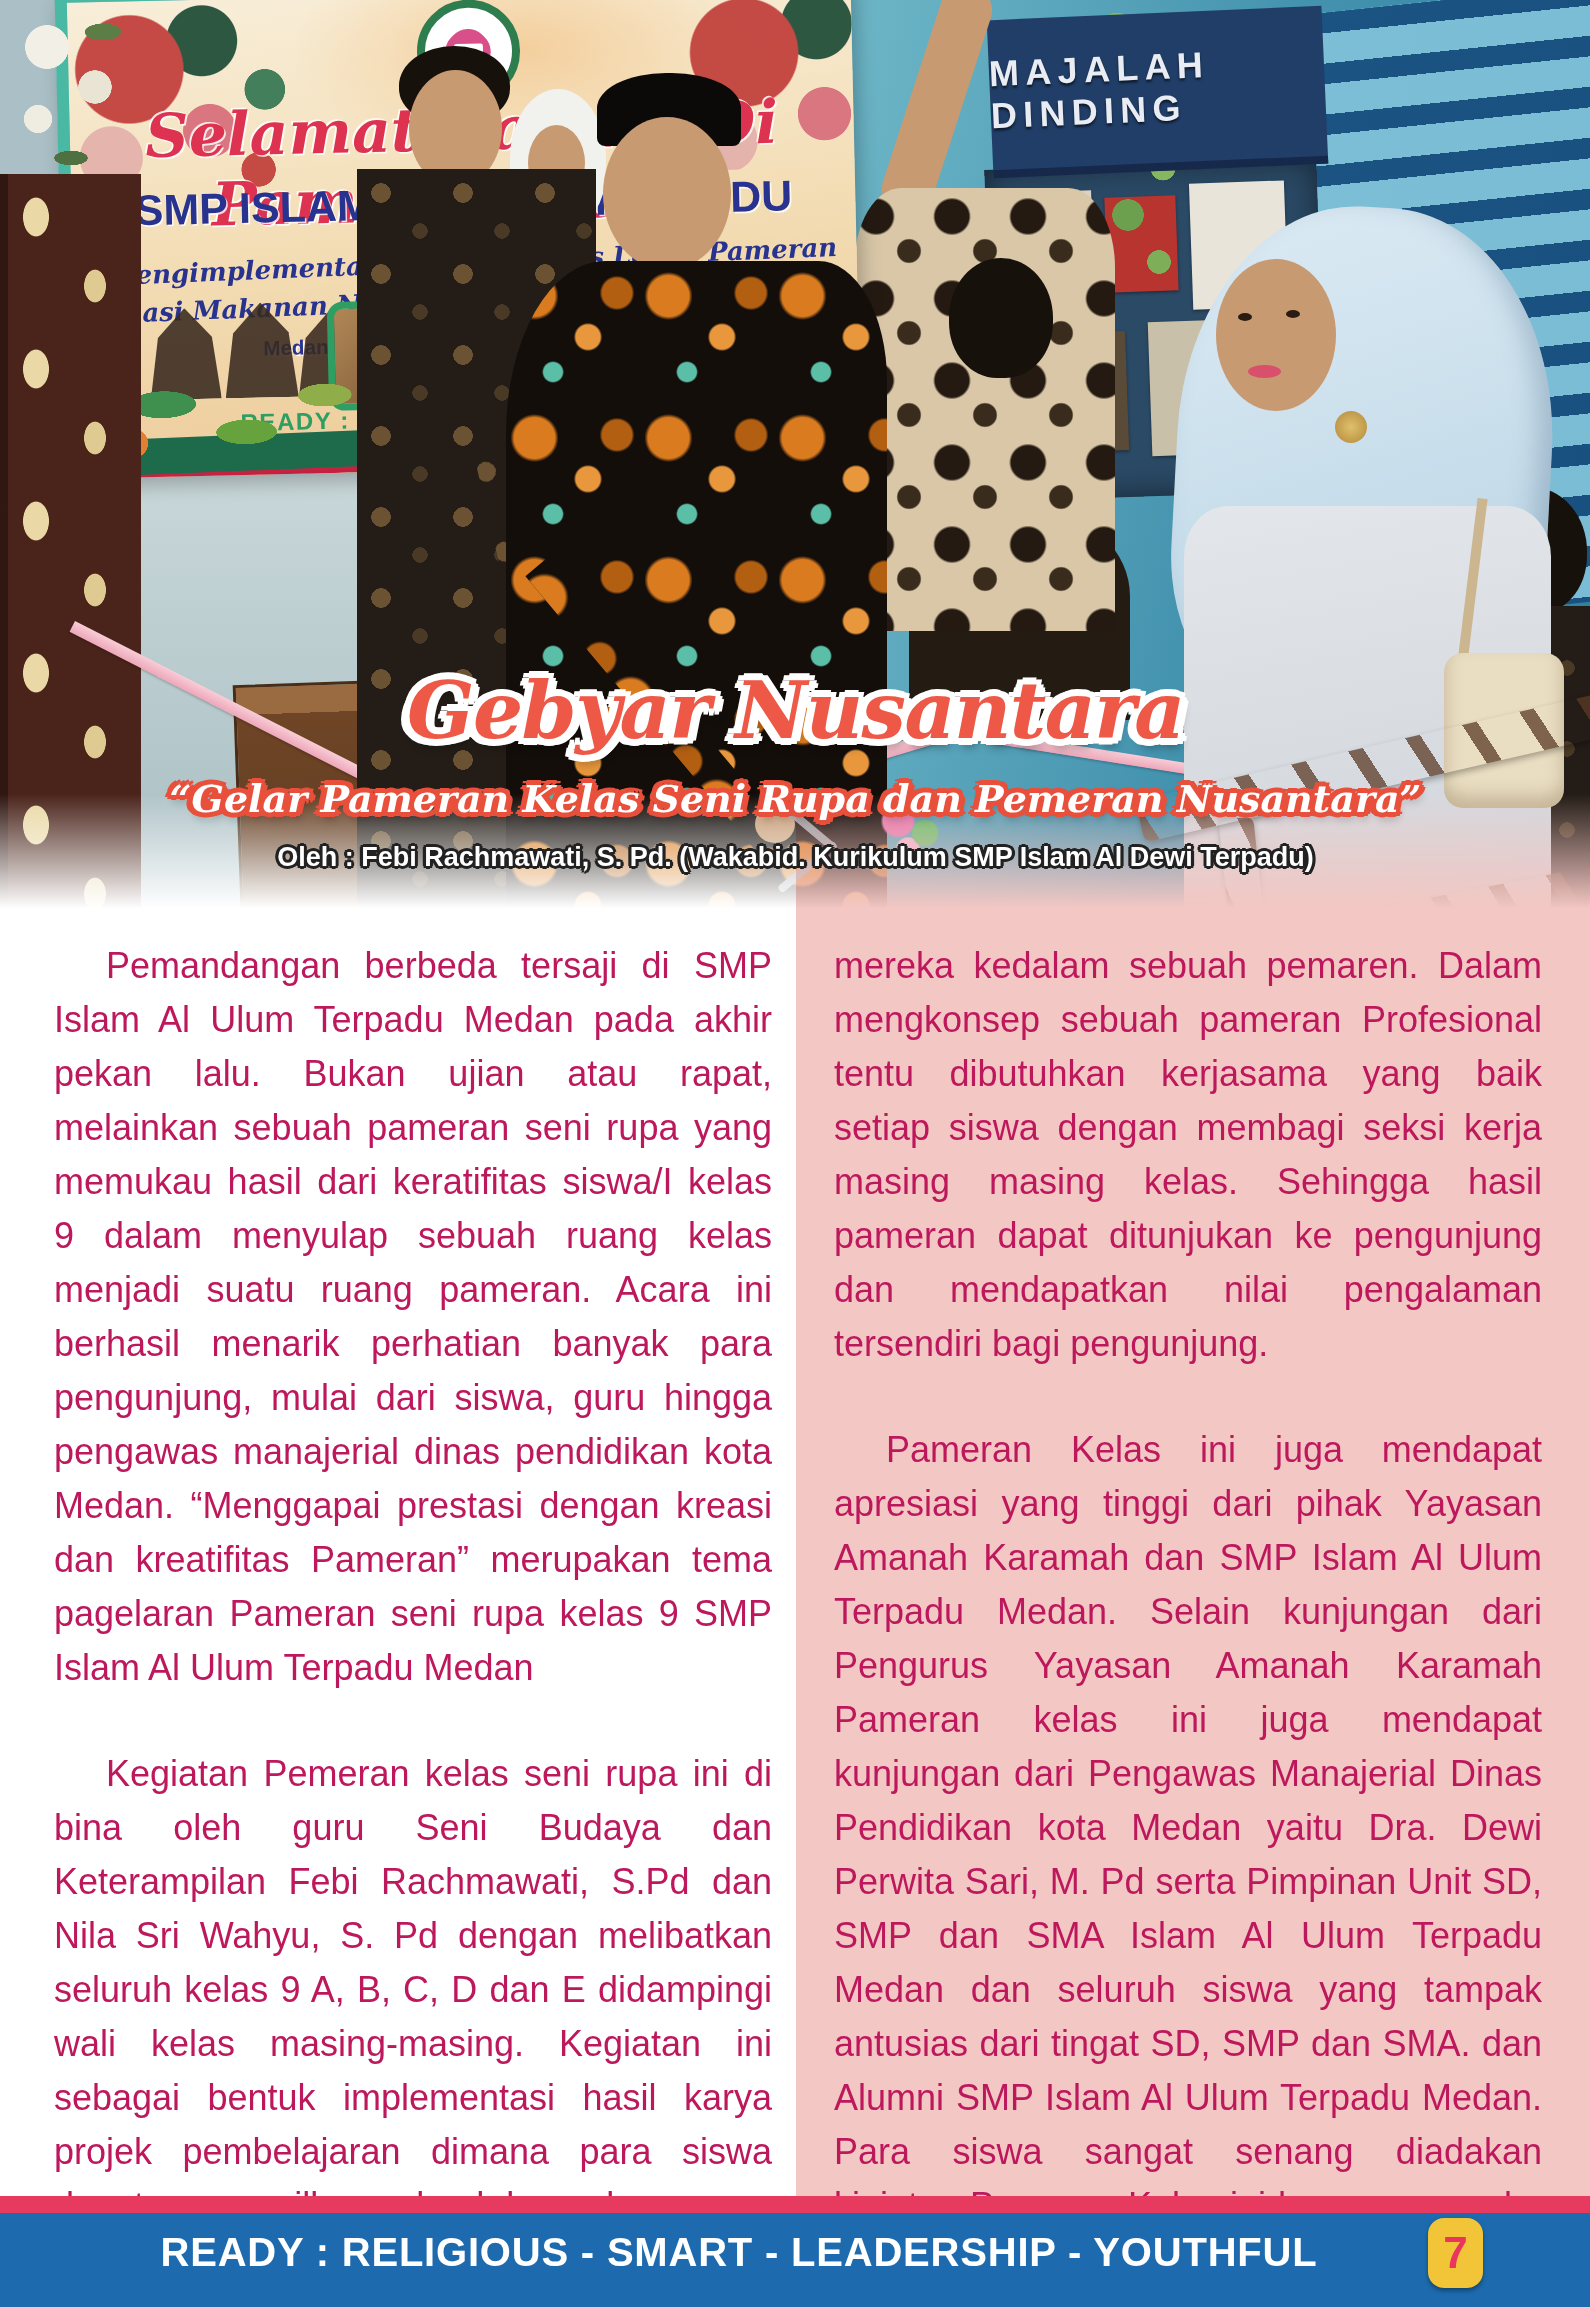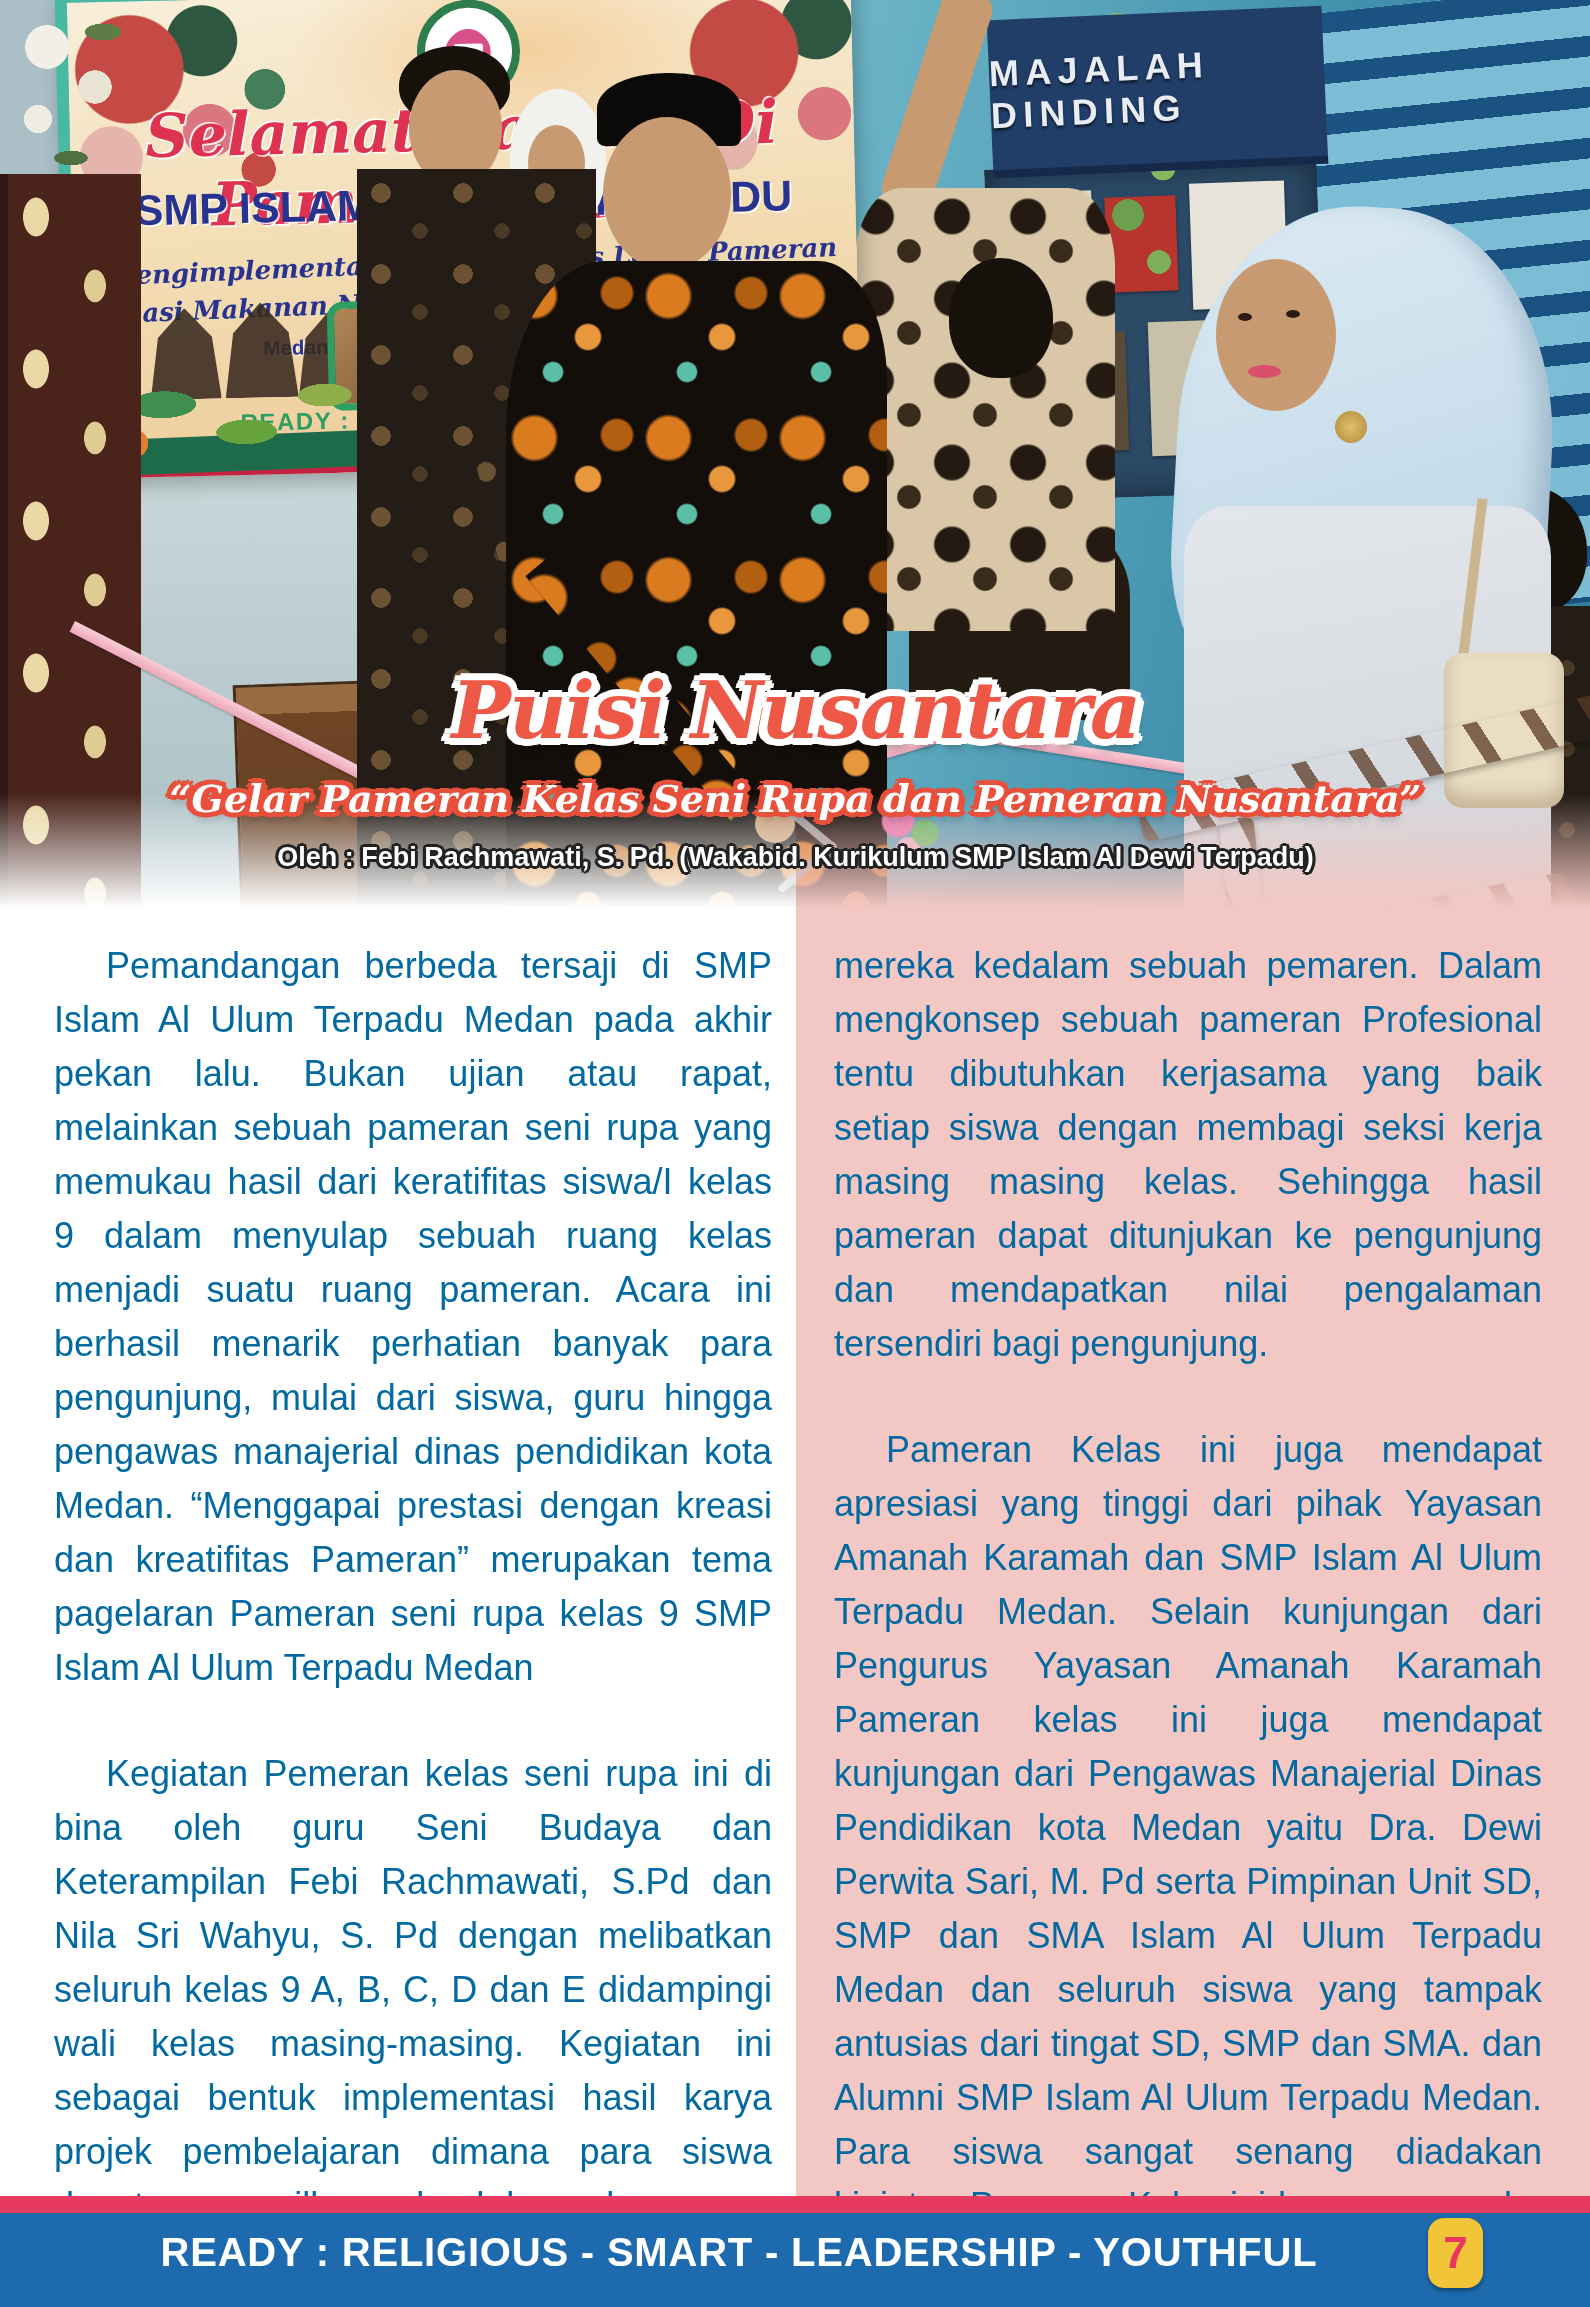--- a/index.html
+++ b/index.html
@@ -264,7 +264,7 @@
   </div>
 
   <div class="abs headline">
-    <h1 class="title">Puisi Nusantara</h1>
+    <h1 class="title">Gebyar Nusantara</h1>
     <div class="subtitle">“Gelar Pameran Kelas Seni Rupa  dan Pemeran Nusantara”</div>
     <div class="byline">Oleh : Febi Rachmawati, S. Pd. (Wakabid. Kurikulum SMP Islam Al Dewi Terpadu)</div>
   </div>

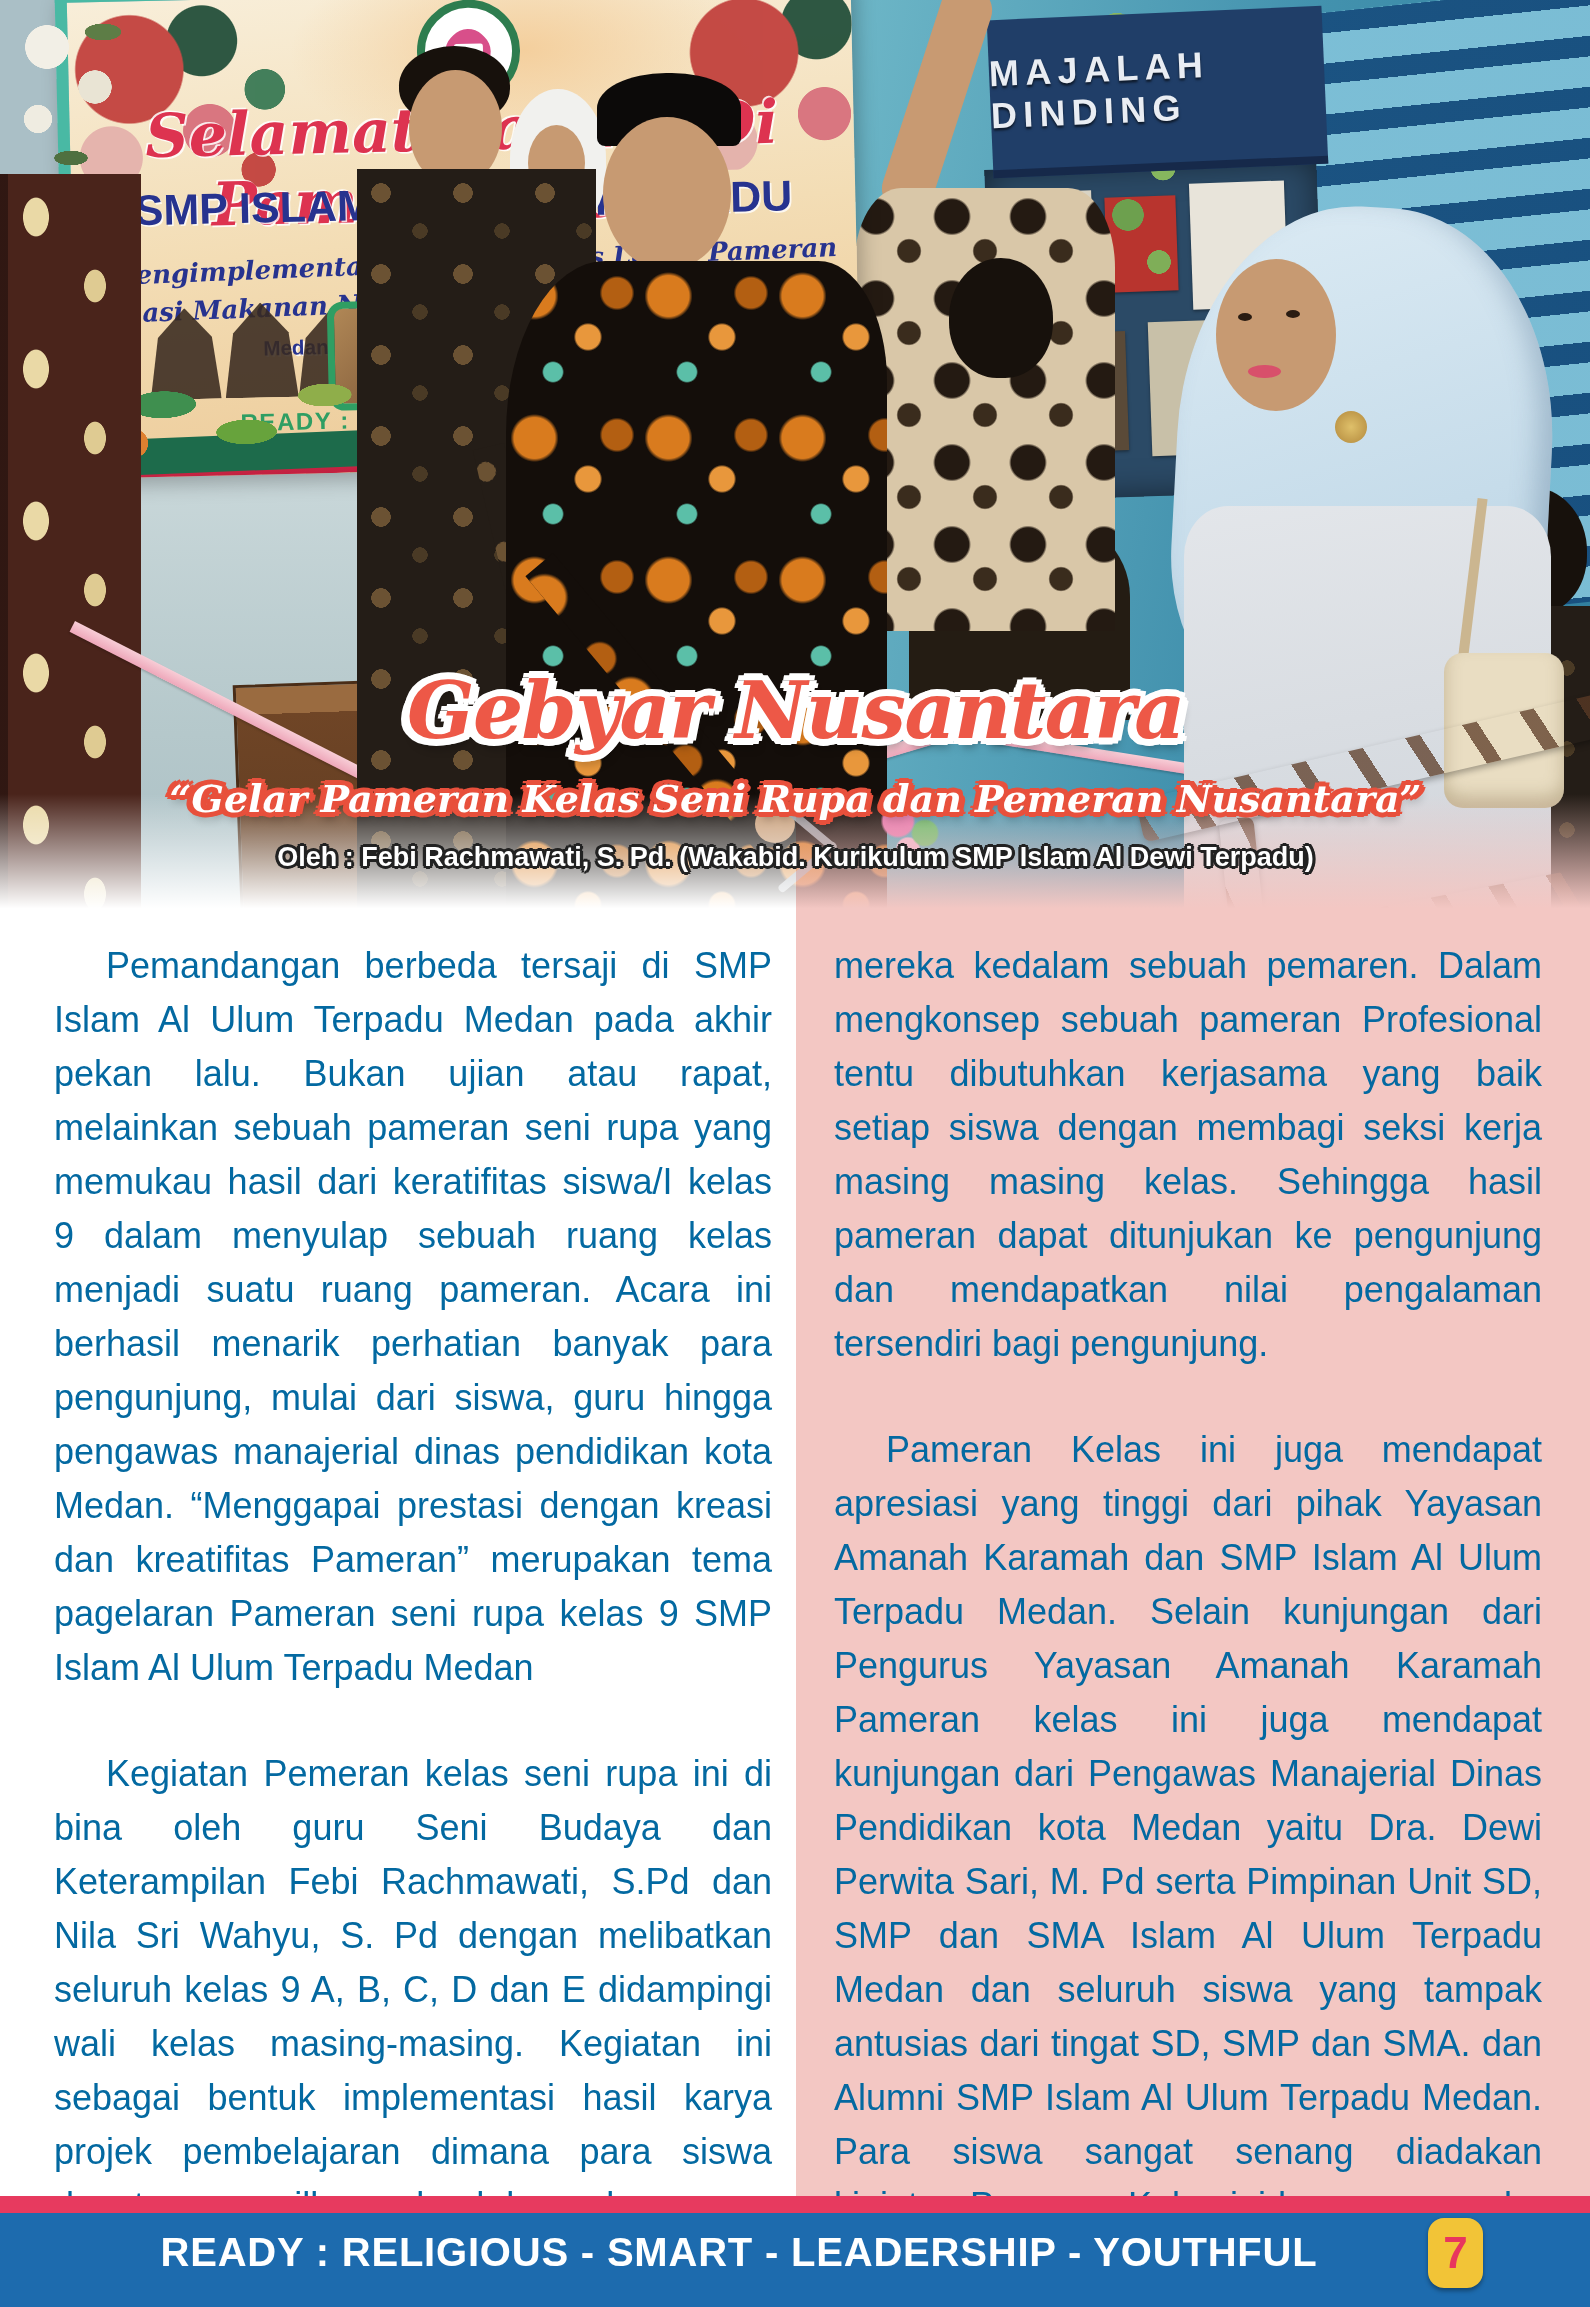--- a/index.html
+++ b/index.html
@@ -133,7 +133,7 @@
            2.4px 2.4px 0 #222,-2.4px 2.4px 0 #222,2.4px -2.4px 0 #222,-2.4px -2.4px 0 #222;}
 
   
-  .col{position:absolute;top:939px;z-index:10;color:#0369a1;font-size:36px;line-height:54px;
+  .col{position:absolute;top:939px;z-index:10;color:#be185d;font-size:36px;line-height:54px;
        text-align:justify;}
   .col p{margin:0 0 52px 0;text-indent:52px;}
   .col p:last-child{margin-bottom:0;}

